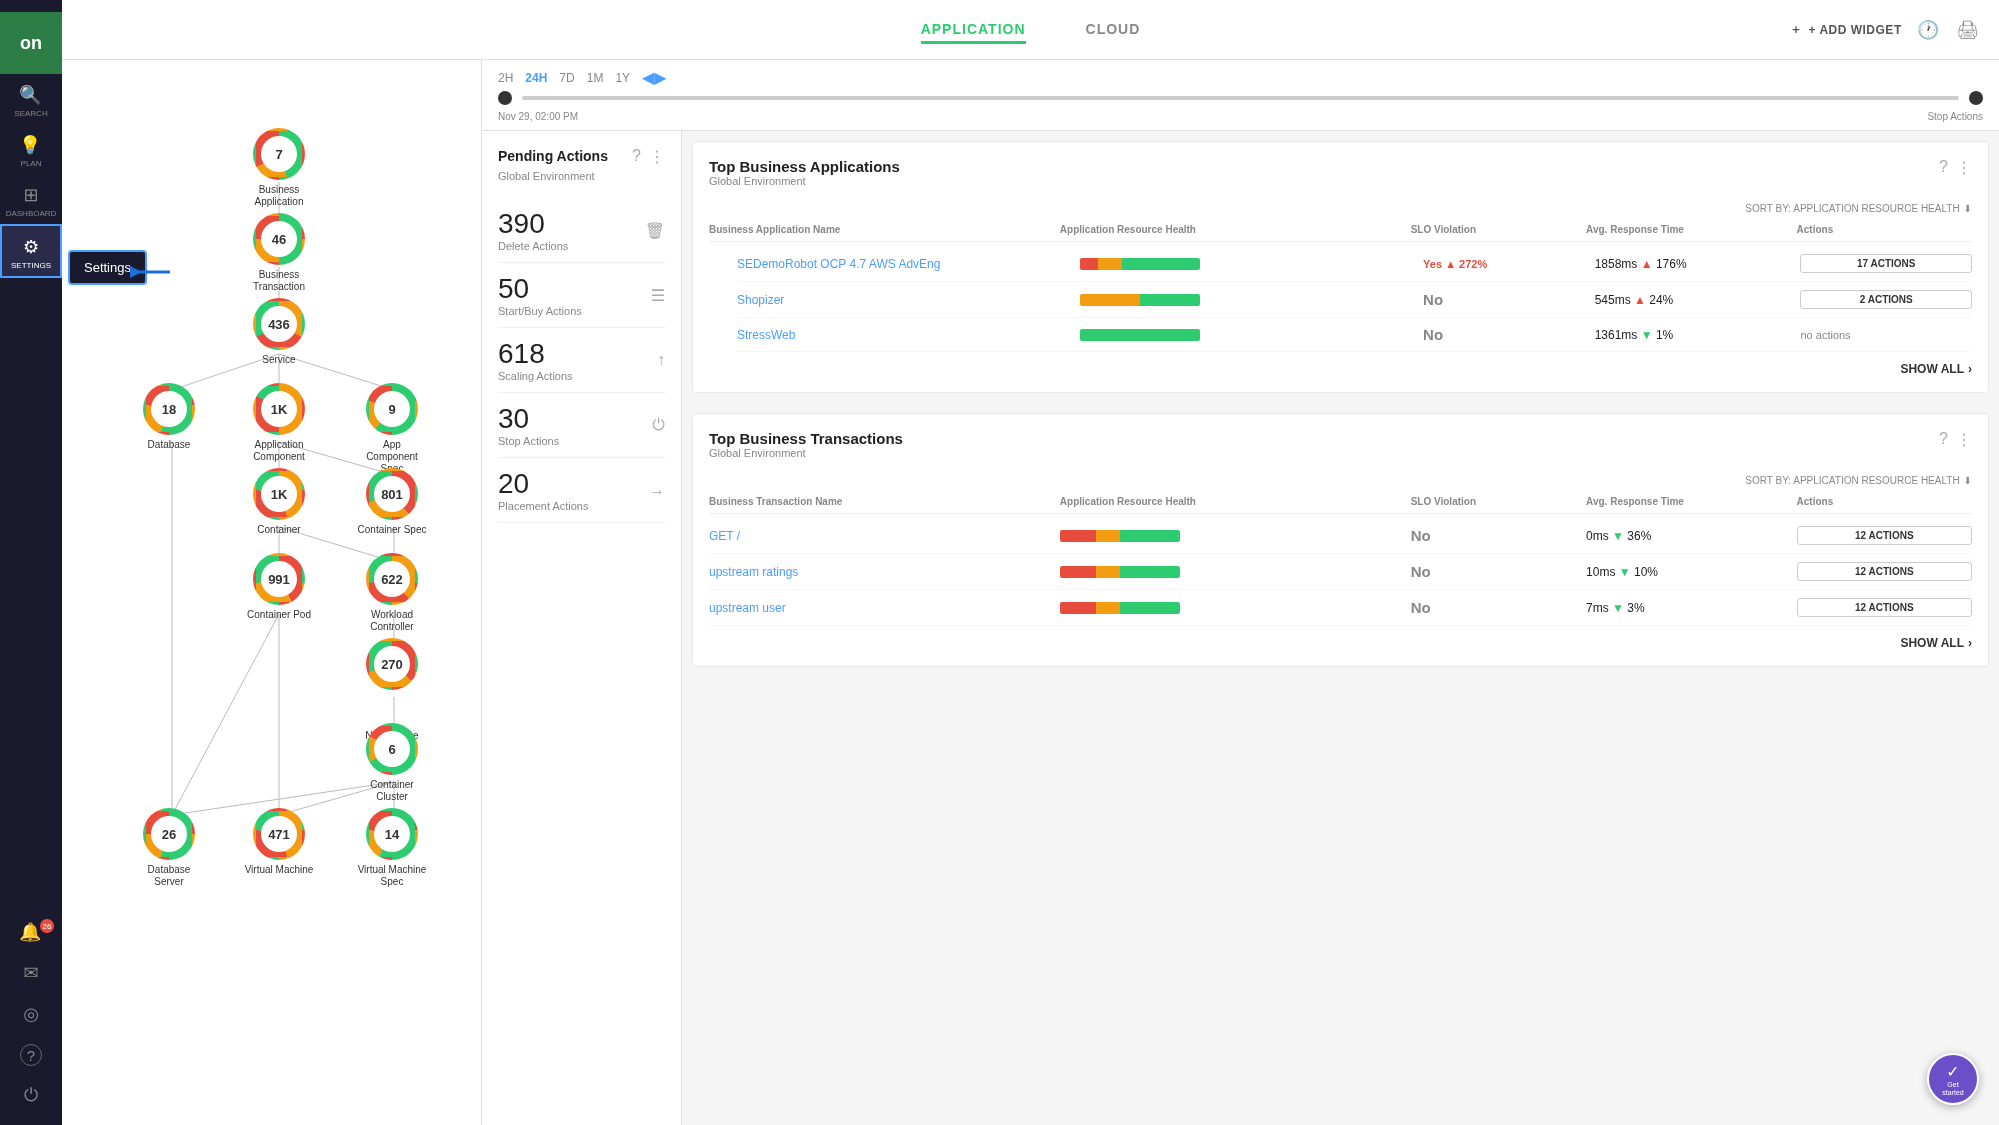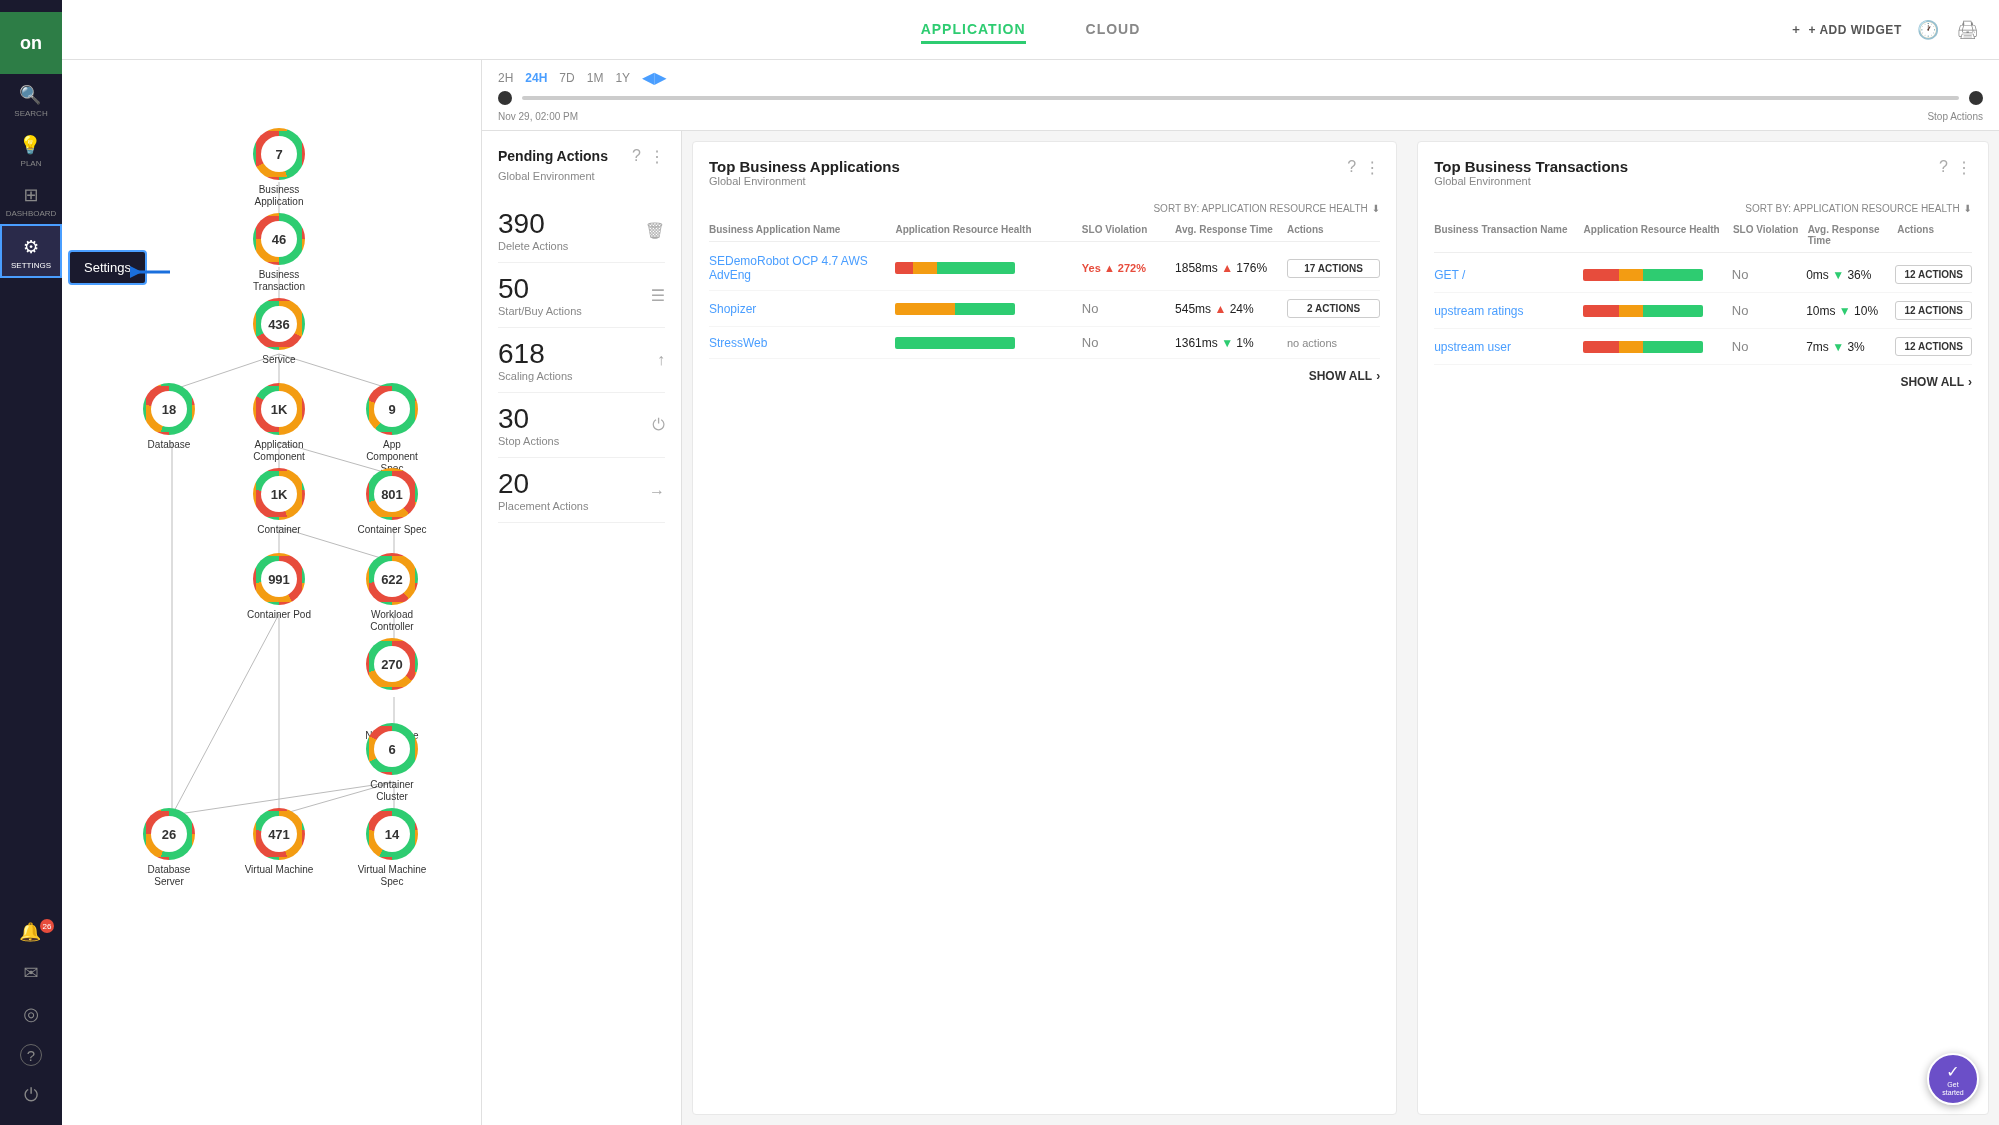--- a/index.html
+++ b/index.html
@@ -271,7 +271,7 @@
     .tables-panel {
       flex: 1;
       display: flex;
-      flex-direction: row;
+      flex-direction: column;
       gap: 0;
       overflow-y: auto;
       background: #f5f5f5;

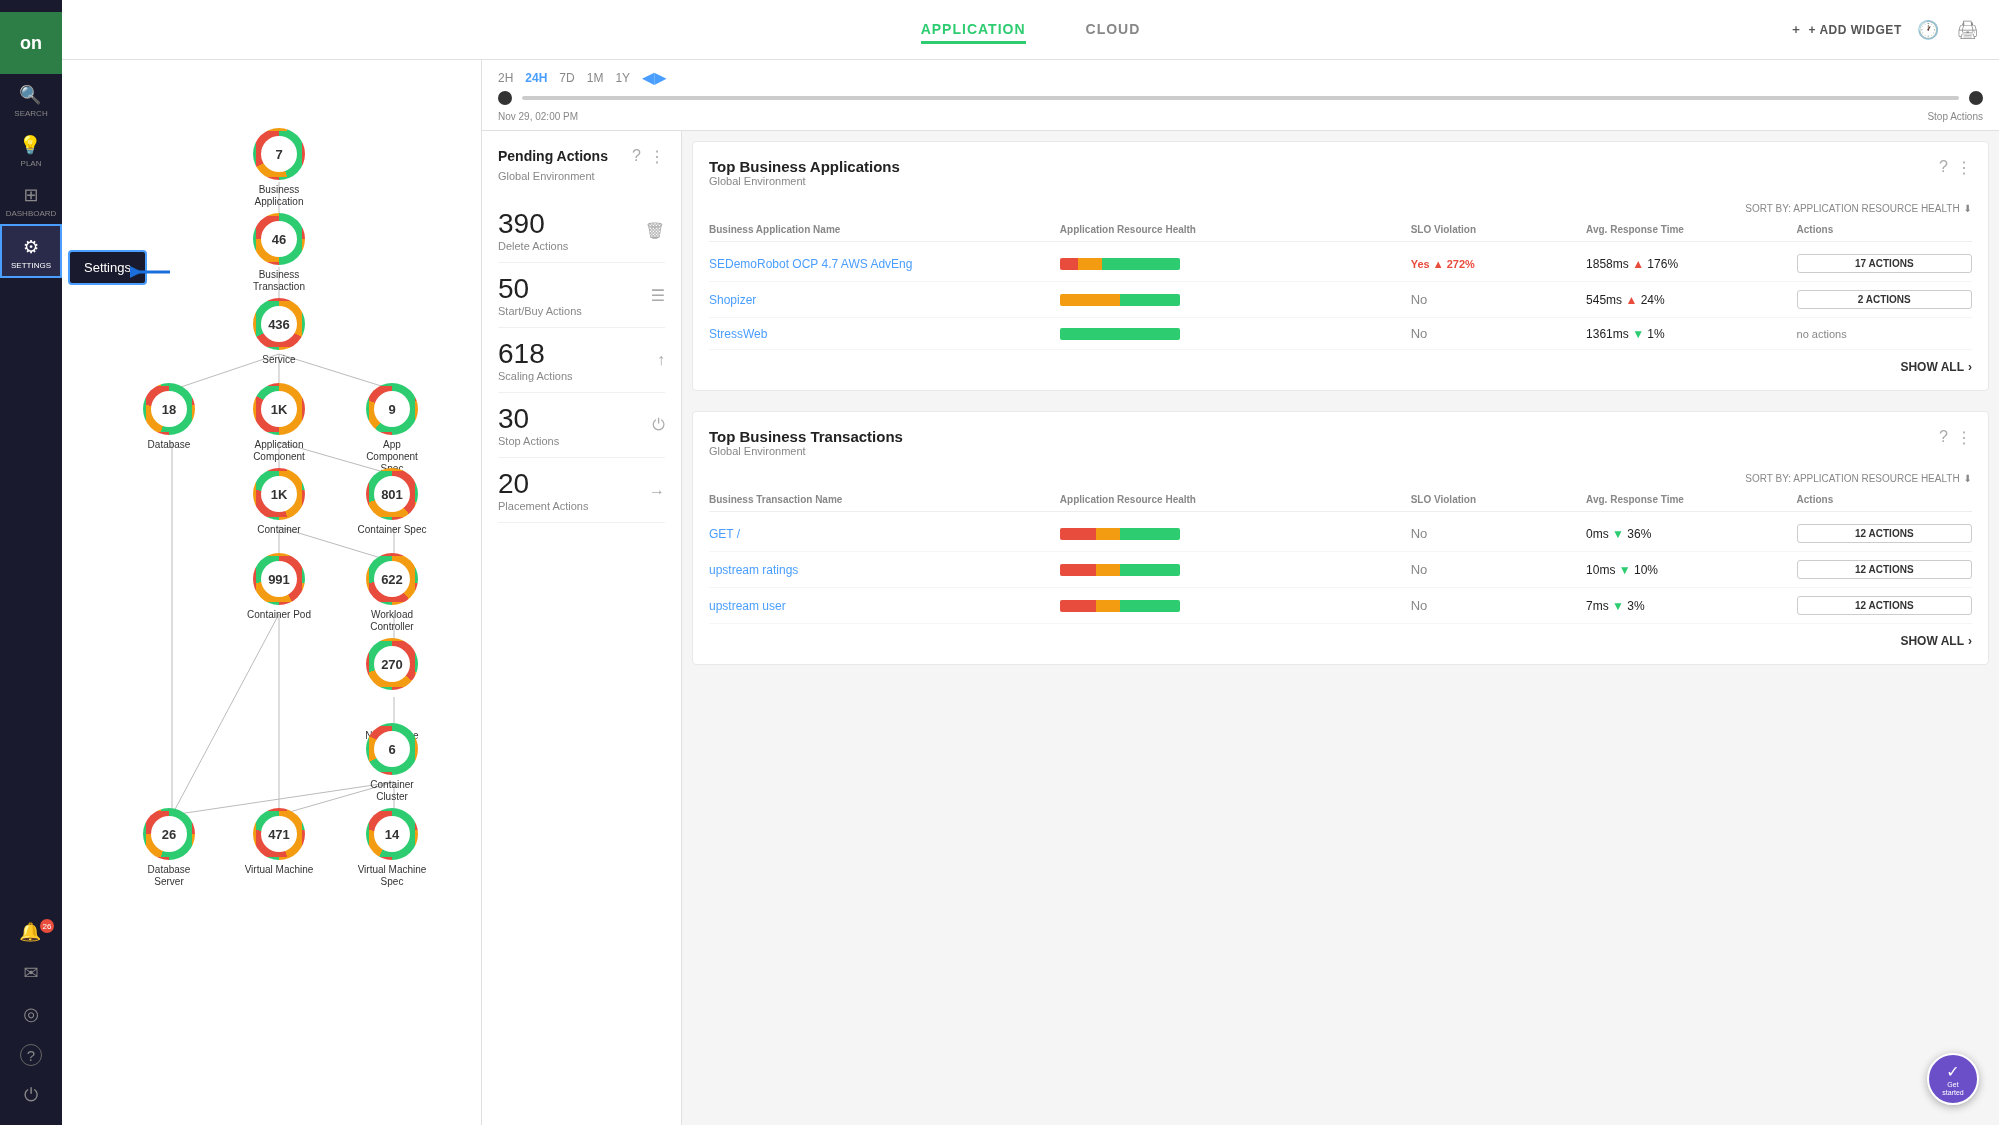--- a/index.html
+++ b/index.html
@@ -333,6 +333,7 @@
     }
     .table-row-data.apps-row {
       grid-template-columns: 2fr 2fr 1fr 1.2fr 1fr;
+      margin-left: 28px;
     }
     .table-row-data.tx-row {
       grid-template-columns: 2fr 2fr 1fr 1.2fr 1fr;

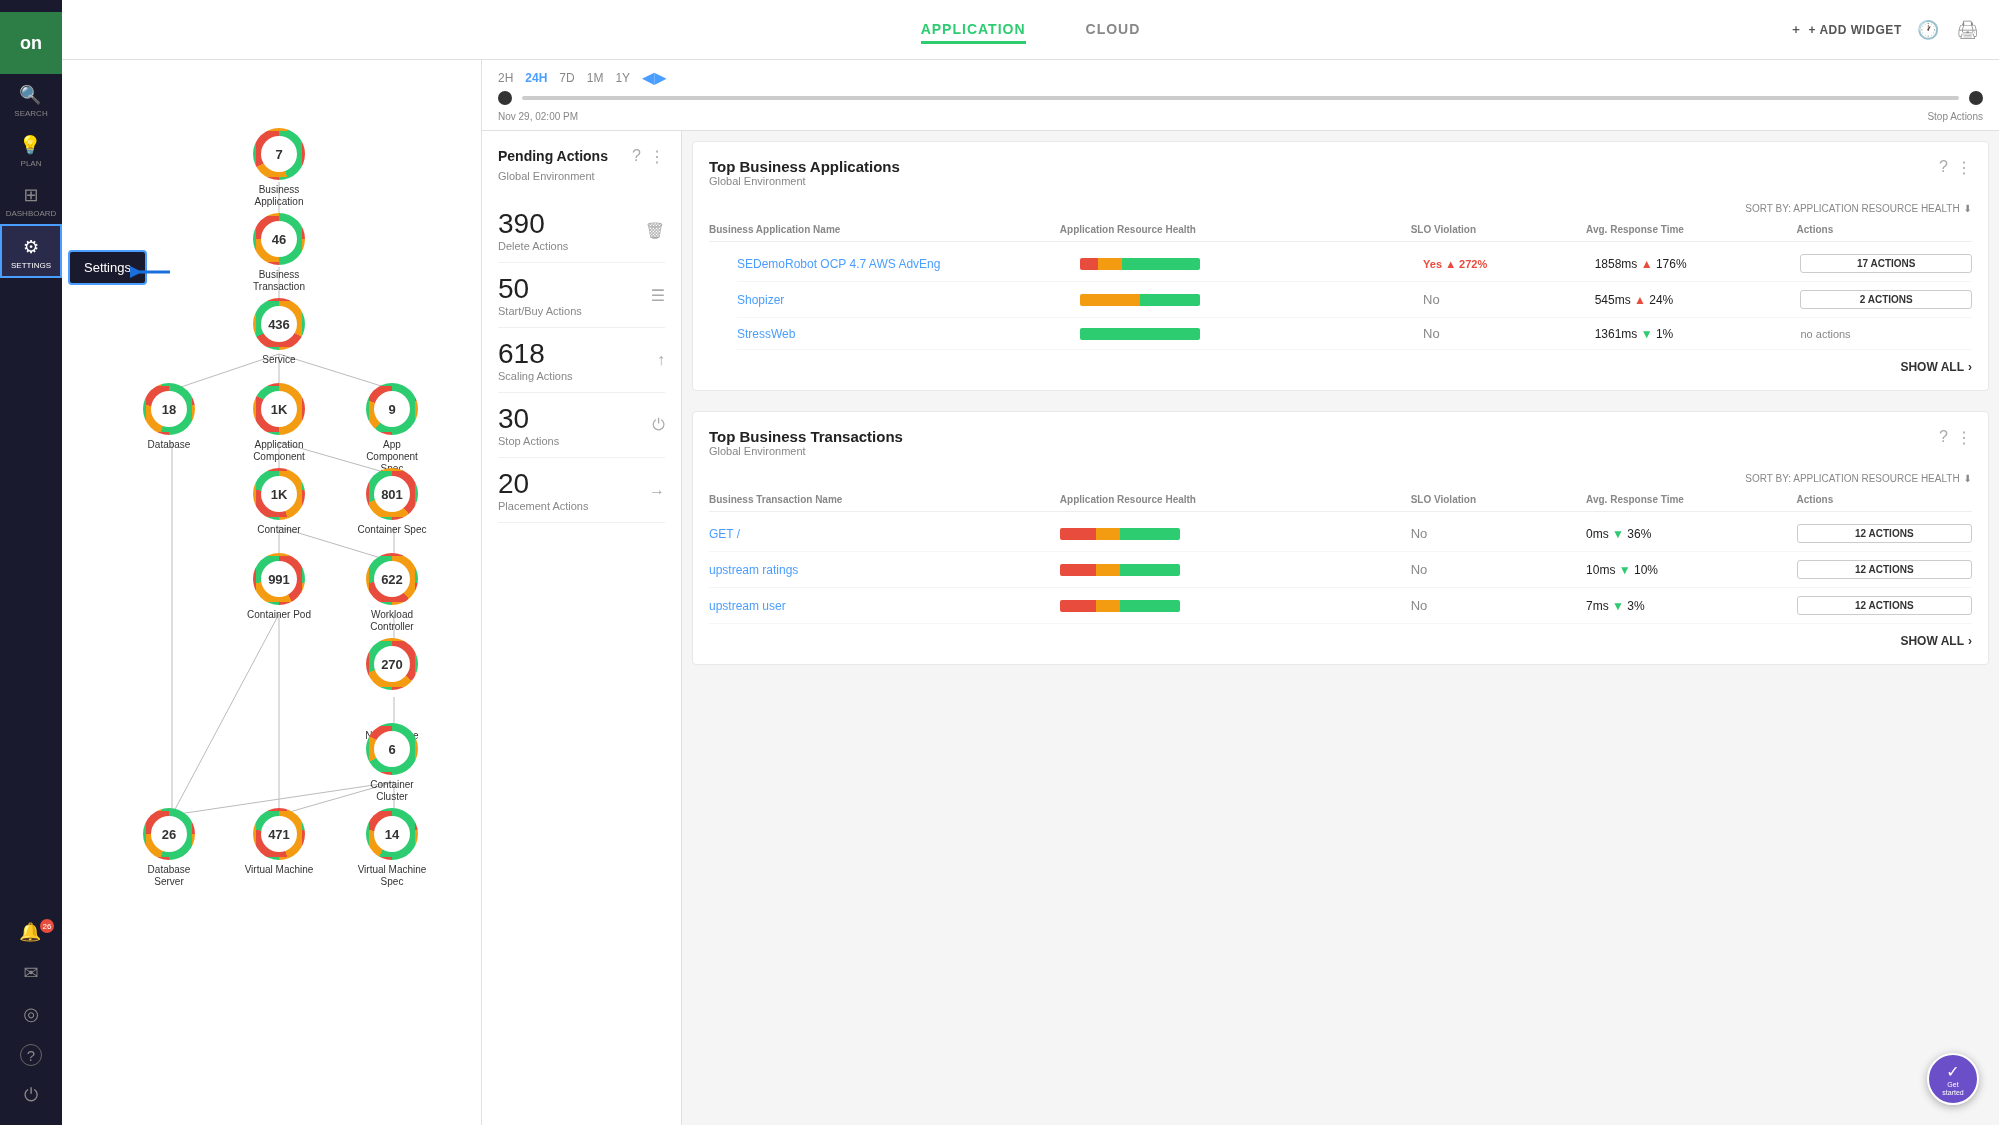--- a/index.html
+++ b/index.html
@@ -354,7 +354,7 @@
     .health-yellow { background: #f39c12; }
     .health-green { background: #2ecc71; }
     .slo-yes { color: #e74c3c; font-size: 11px; font-weight: 600; }
-    .slo-no { color: #888; font-size: 13px; }
+    .slo-no { color: #888; font-size: 15px; font-weight: bold; }
     .slo-up { color: #e74c3c; }
     .slo-down { color: #2ecc71; }
     .response-time { font-size: 12px; color: #222; }

